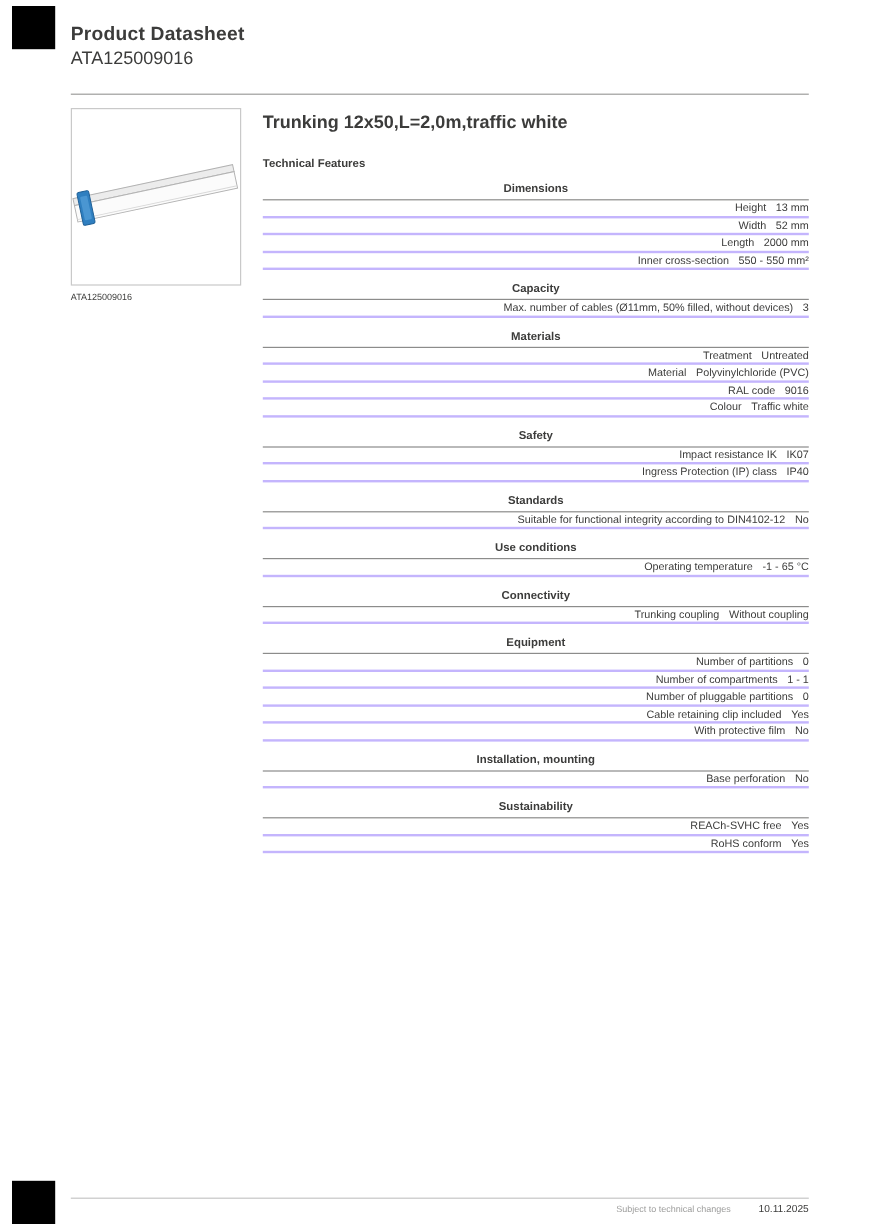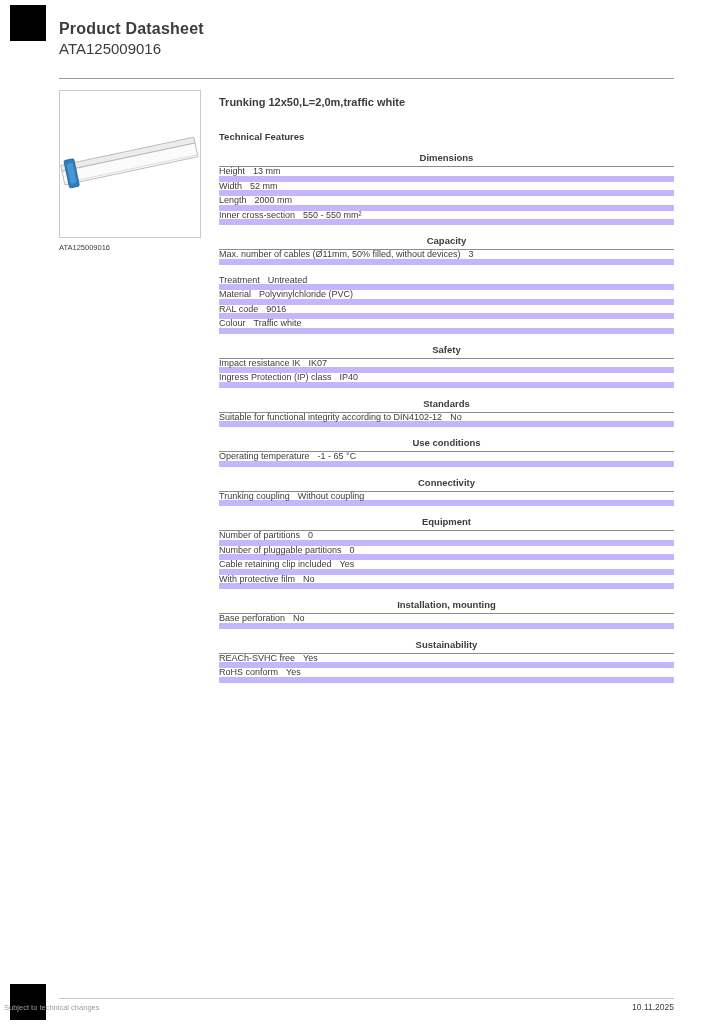--- a/index.html
+++ b/index.html
@@ -59,7 +59,7 @@
     width: 455px;
   }
   .product-name {
-    font-size: 11px;
+    font-size: 15px;
     font-weight: bold;
     line-height: 11px;
     margin-top: 7px;

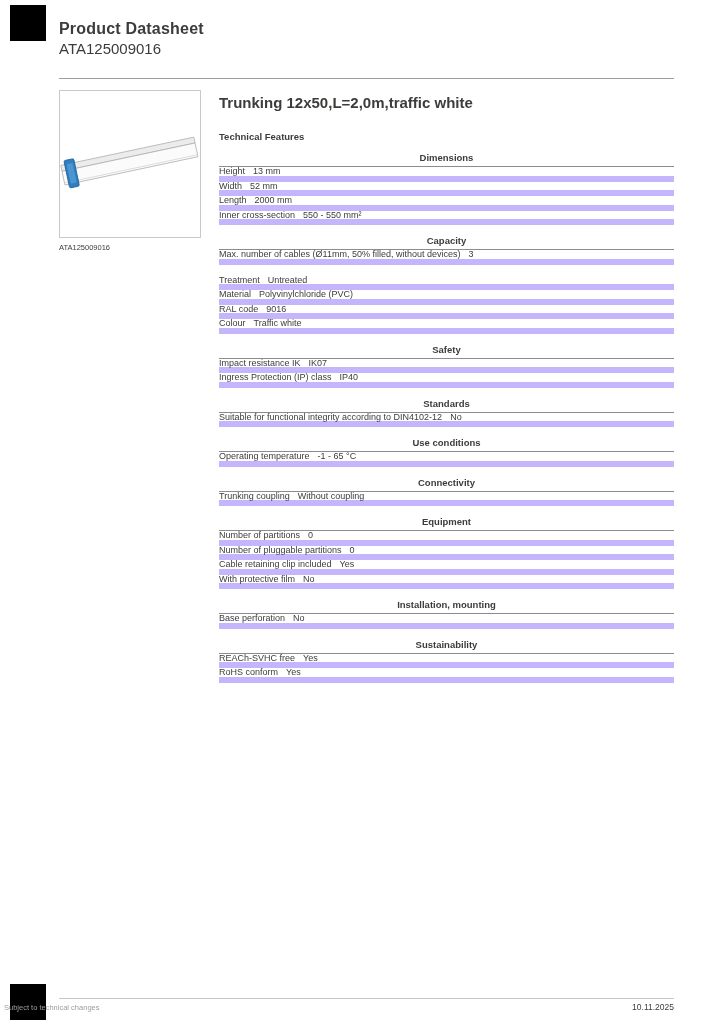--- a/index.html
+++ b/index.html
@@ -81,10 +81,10 @@
   }
   .spec-row {
     display: flex;
-    justify-content: flex-start;
+    justify-content: flex-end;
     align-items: center;
     height: 14.5px;
-    border-bottom: 6px solid #c4b5fd;
+    border-bottom: 2px solid #c4b5fd;
     font-size: 9px;
     color: #3c3c3b;
   }

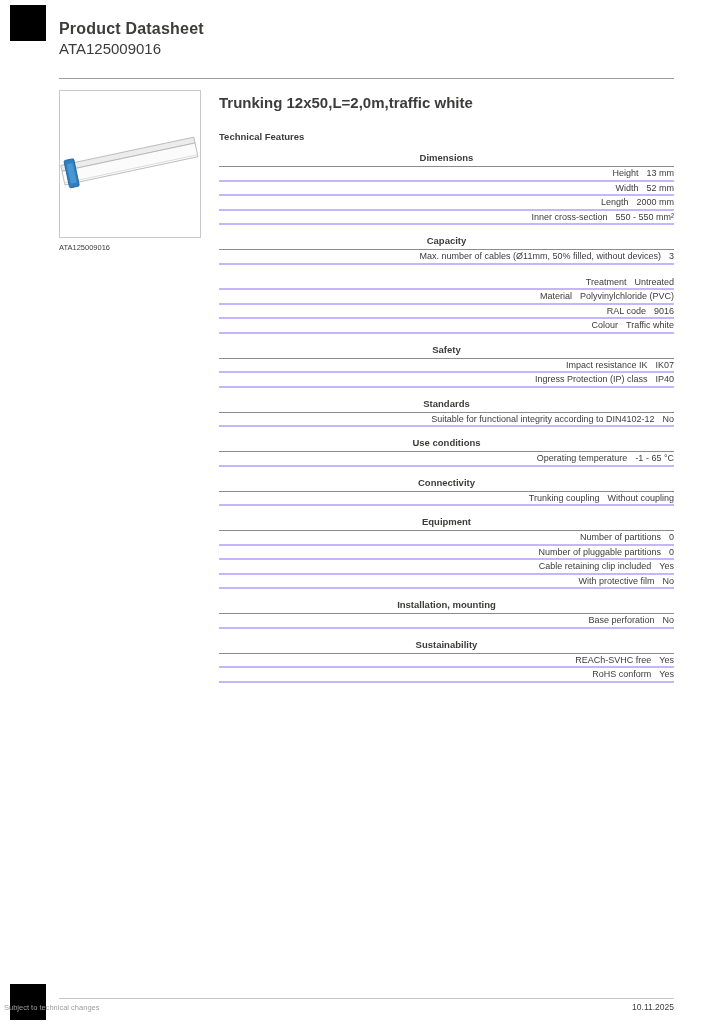--- a/index.html
+++ b/index.html
@@ -167,6 +167,7 @@
           </div>
         </section>
         <section class="spec-section">
+          <div class="spec-title">Materials</div>
           <div class="spec-row">
             <span class="spec-label">Treatment</span>
             <span class="spec-value">Untreated</span>

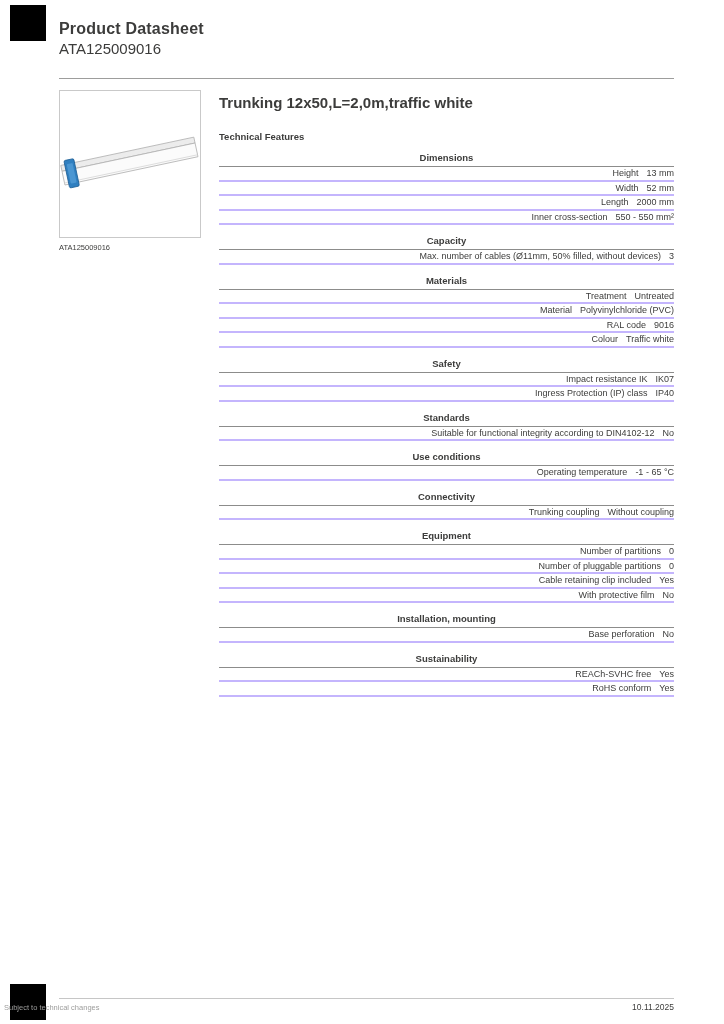--- a/index.html
+++ b/index.html
@@ -224,6 +224,10 @@
             <span class="spec-value">0</span>
           </div>
           <div class="spec-row">
+            <span class="spec-label">Number of compartments</span>
+            <span class="spec-value">1 - 1</span>
+          </div>
+          <div class="spec-row">
             <span class="spec-label">Number of pluggable partitions</span>
             <span class="spec-value">0</span>
           </div>

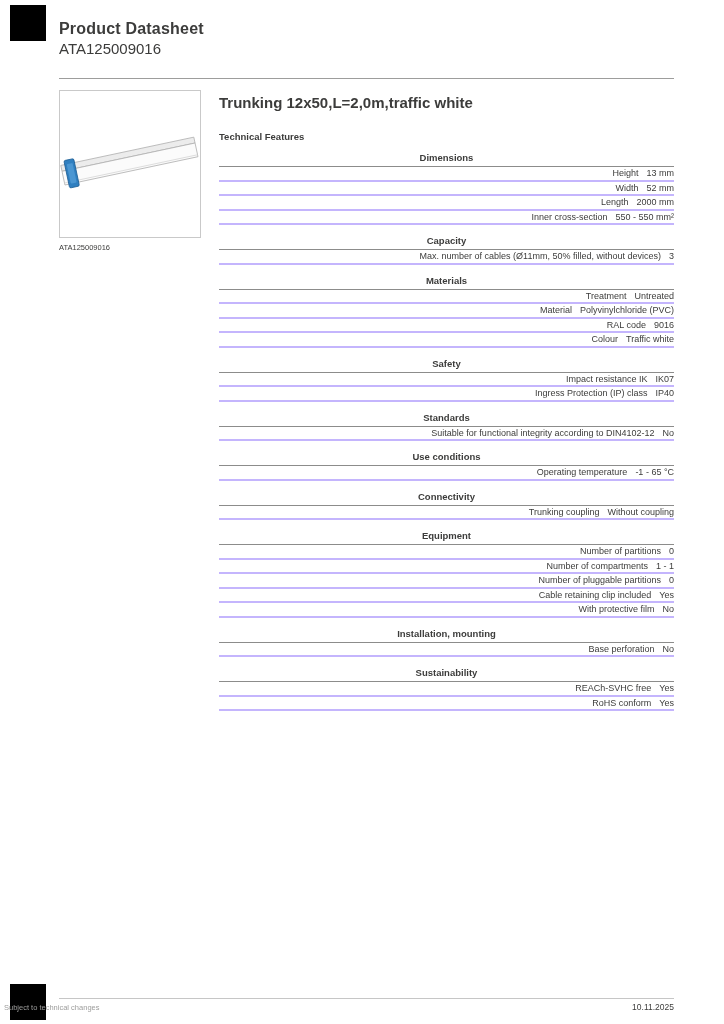--- a/index.html
+++ b/index.html
@@ -98,9 +98,9 @@
   }
   .footer-note {
     position: absolute;
-    left: 4px; top: 1003px;
+    left: 16px; top: 1003px;
     width: 593px;
-    text-align: left;
+    text-align: right;
     font-size: 7.5px;
     color: #9d9d9c;
   }

